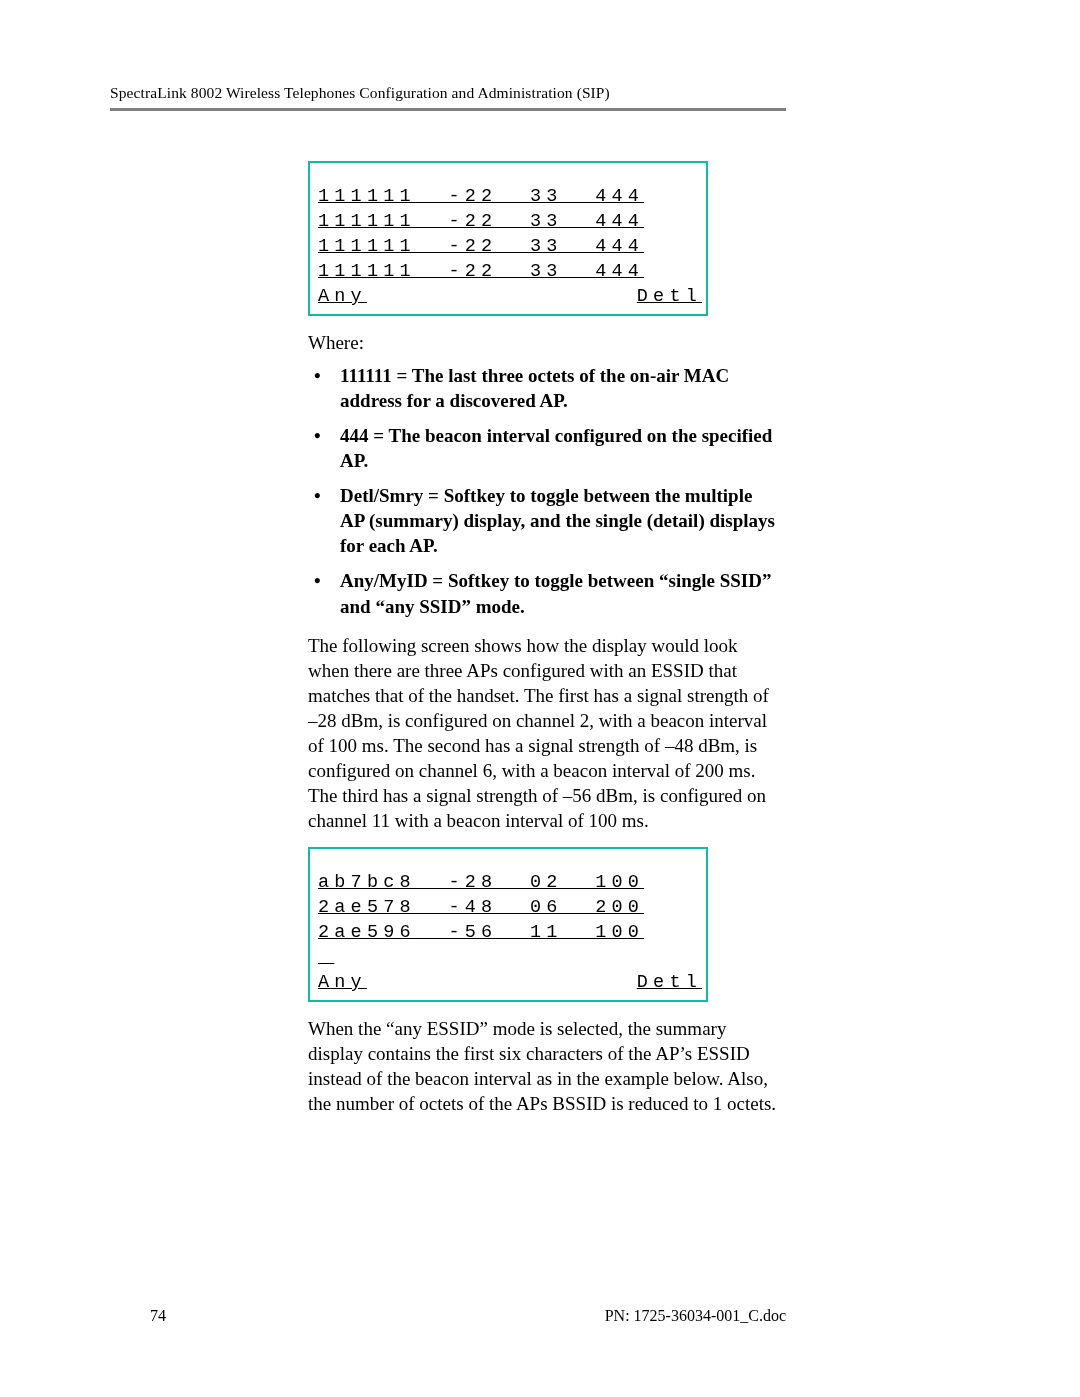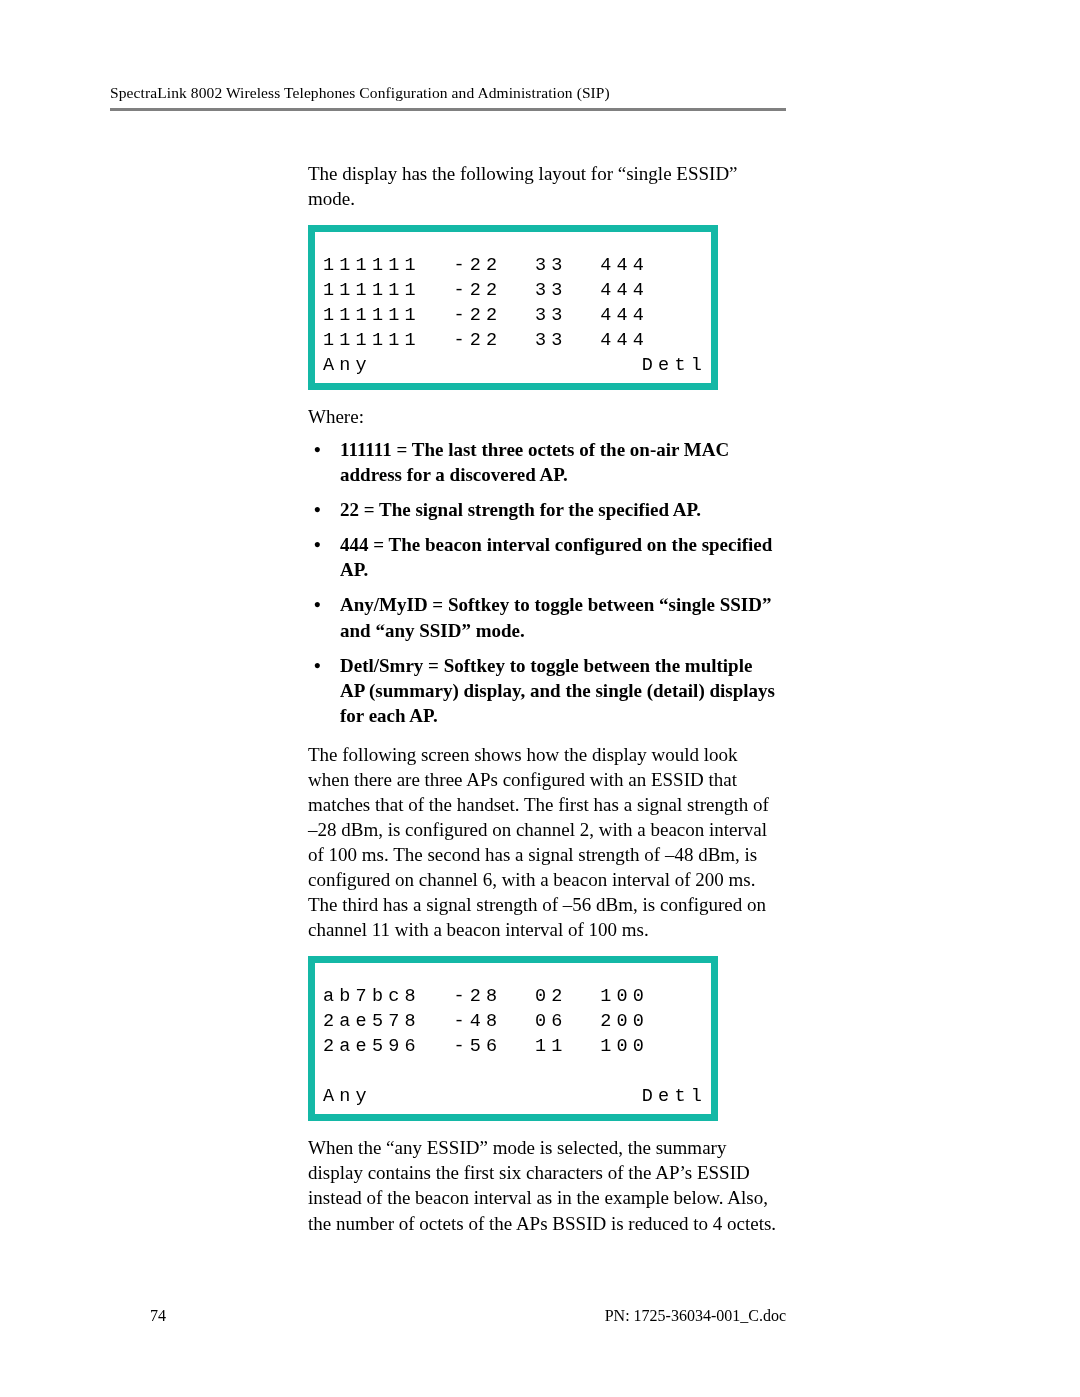--- a/index.html
+++ b/index.html
@@ -109,7 +109,6 @@
 
   <div class="content">
 
-    <p class="para">The display has the following layout for  “single ESSID” mode.</p>
 
     <div class="display-box display-box-tall">
       <div class="mono-row">111111  -22  33  444</div>

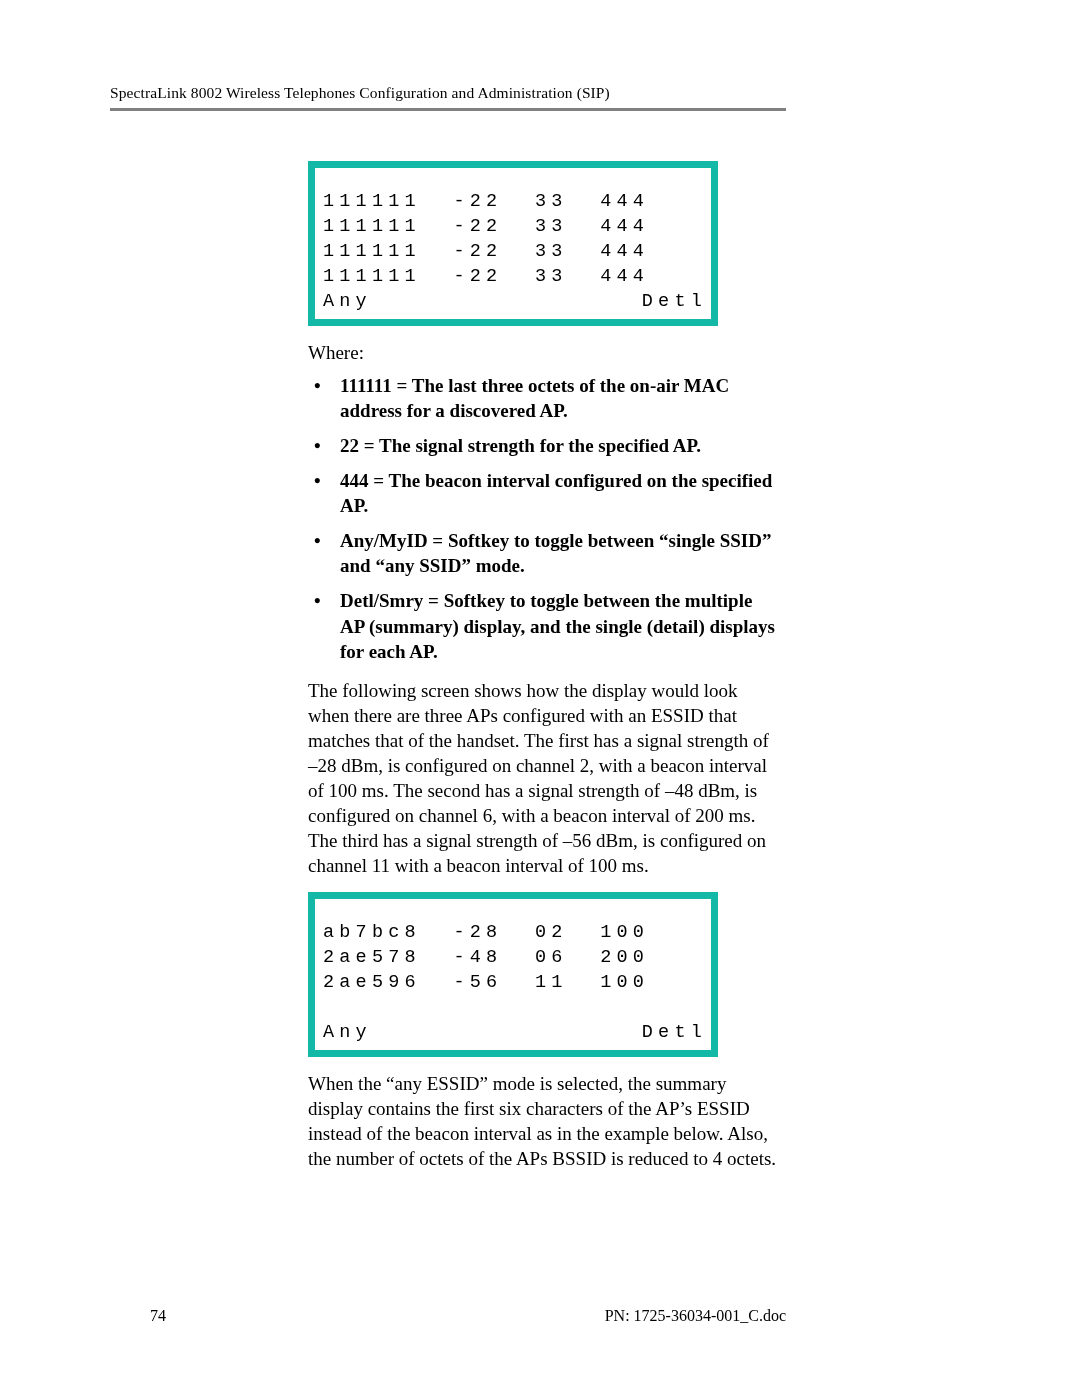--- a/index.html
+++ b/index.html
@@ -37,10 +37,11 @@
     margin: 0 0 14px 0;
   }
   .display-box {
-    border: 7px solid #14b8a6;
+    border: 2px solid #14b8a6;
     width: 380px;
     padding: 6px 8px 4px 8px;
     margin: 14px 0 14px 0;
+    text-decoration: underline;
   }
   .display-box-tall {
     padding-top: 22px;

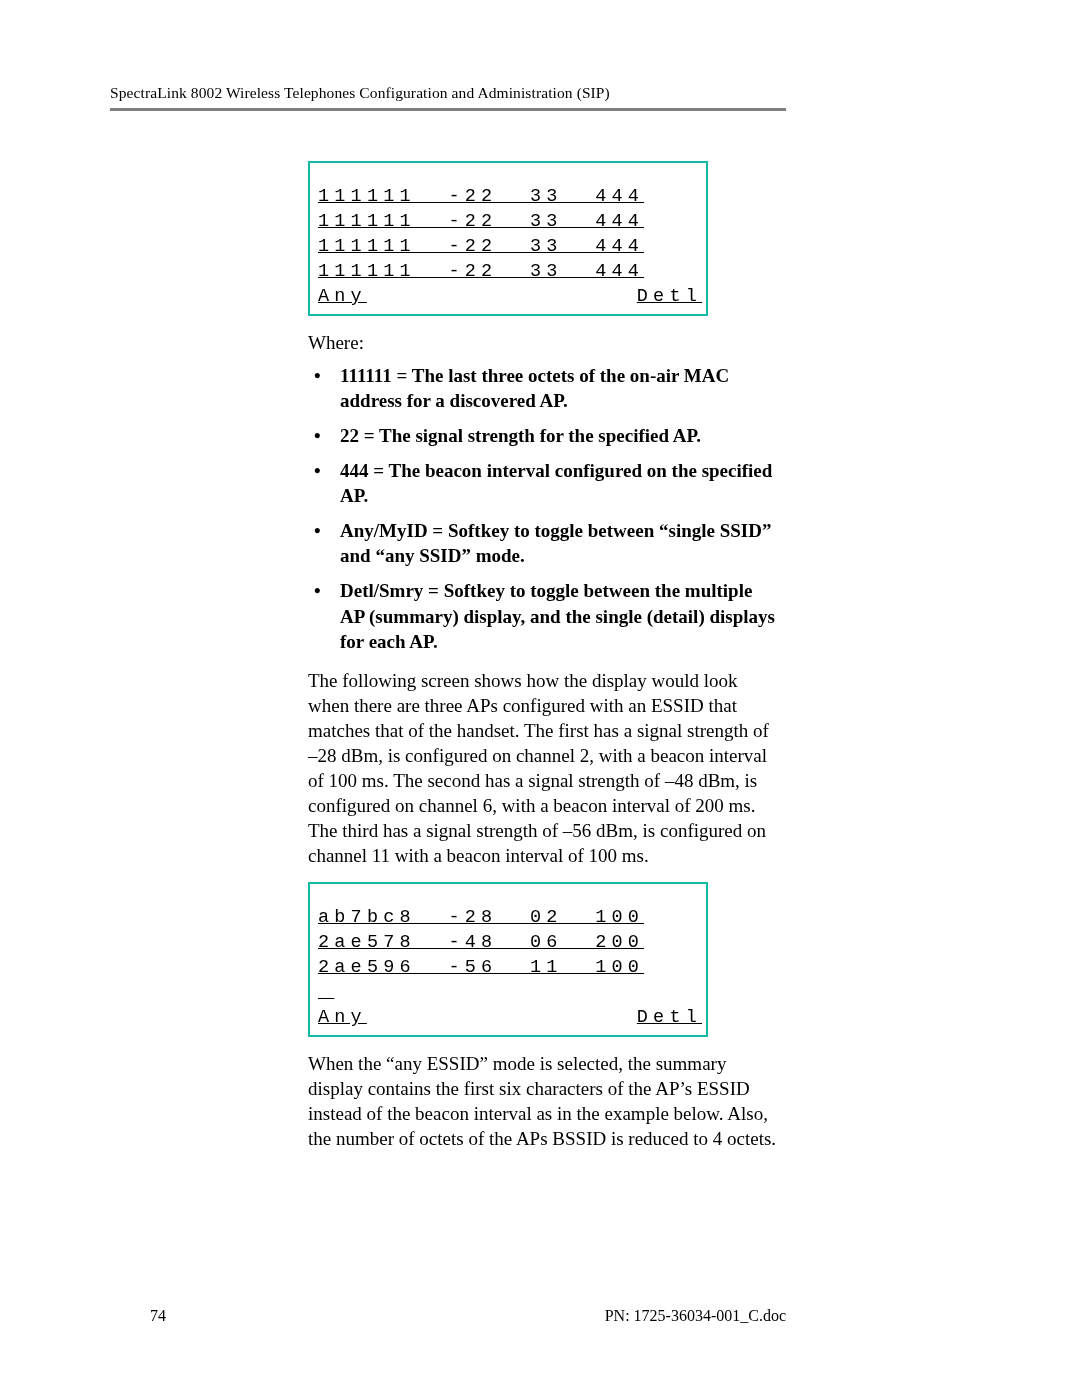--- a/index.html
+++ b/index.html
@@ -126,7 +126,6 @@
 
     <ul class="bullets">
       <li>111111 = The last three octets of the on-air MAC address for a discovered AP.</li>
-      <li>22 = The signal strength for the specified AP.</li>
       <li>444 = The beacon interval configured on the specified AP.</li>
       <li>Any/MyID = Softkey to toggle between “single SSID” and “any SSID” mode.</li>
       <li>Detl/Smry = Softkey to toggle between the multiple AP (summary) display, and the single (detail) displays for each AP.</li>

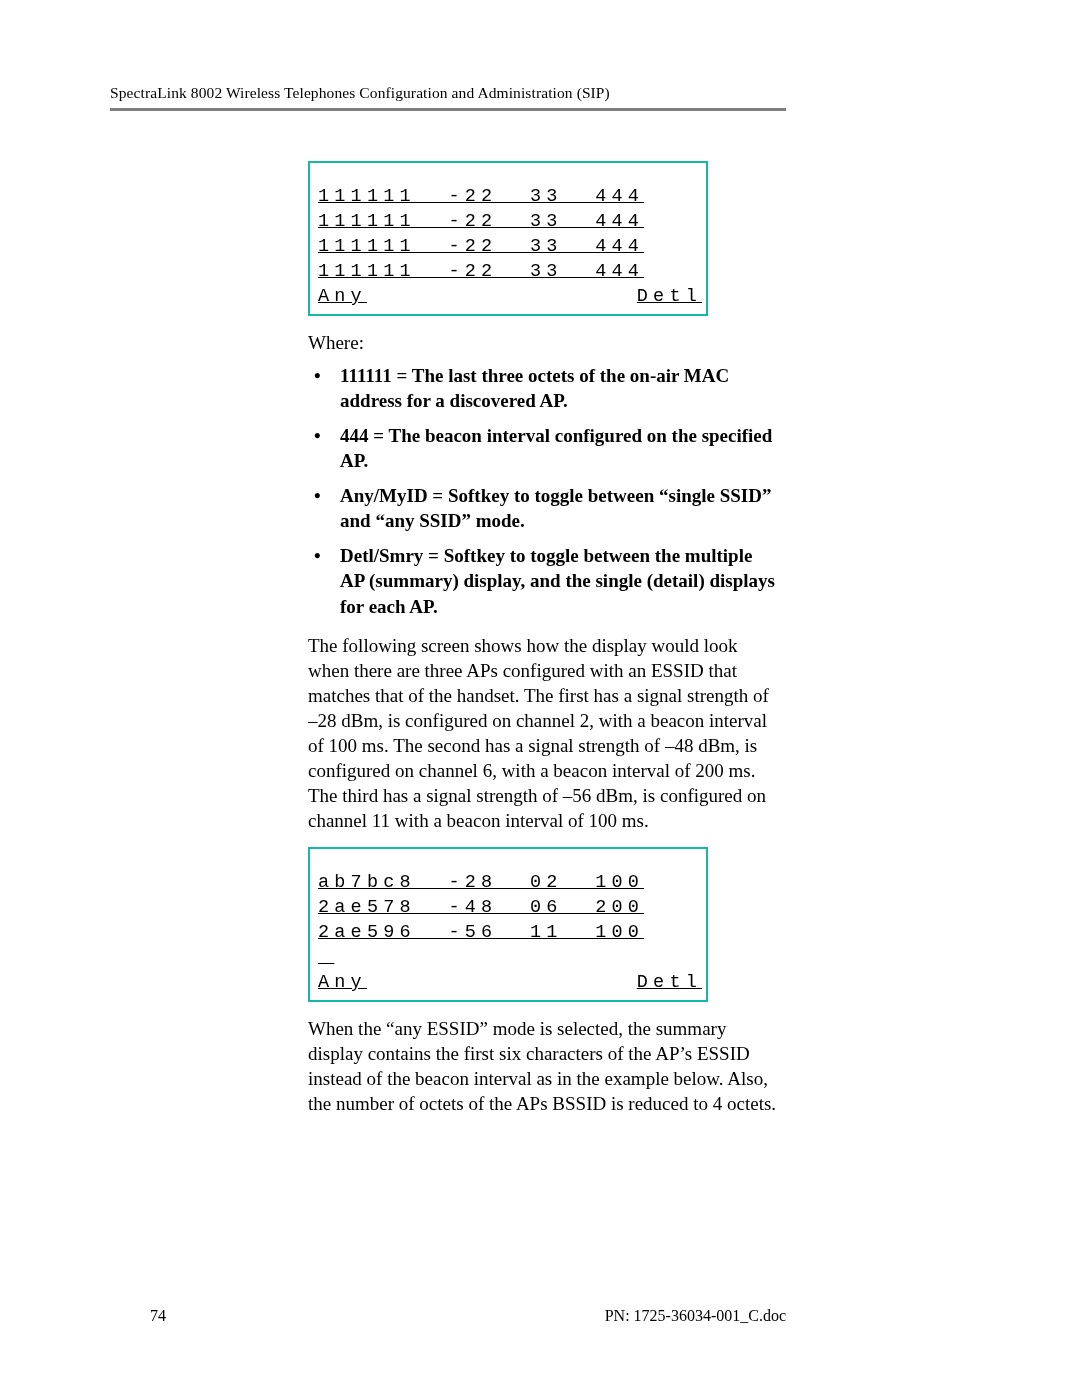--- a/index.html
+++ b/index.html
@@ -127,8 +127,8 @@
     <ul class="bullets">
       <li>111111 = The last three octets of the on-air MAC address for a discovered AP.</li>
       <li>444 = The beacon interval configured on the specified AP.</li>
+      <li>Detl/Smry = Softkey to toggle between the multiple AP (summary) display, and the single (detail) displays for each AP.</li>
       <li>Any/MyID = Softkey to toggle between “single SSID” and “any SSID” mode.</li>
-      <li>Detl/Smry = Softkey to toggle between the multiple AP (summary) display, and the single (detail) displays for each AP.</li>
     </ul>
 
     <p class="para">The following screen shows how the display would look when there are three APs configured with an ESSID that matches that of the handset.  The first has a signal strength of –28 dBm, is configured on channel 2, with a beacon interval of 100 ms.  The second has a signal strength of –48 dBm, is configured on channel 6, with a beacon interval of 200 ms.  The third has a signal strength of –56 dBm, is configured on channel 11 with a beacon interval of 100 ms.</p>

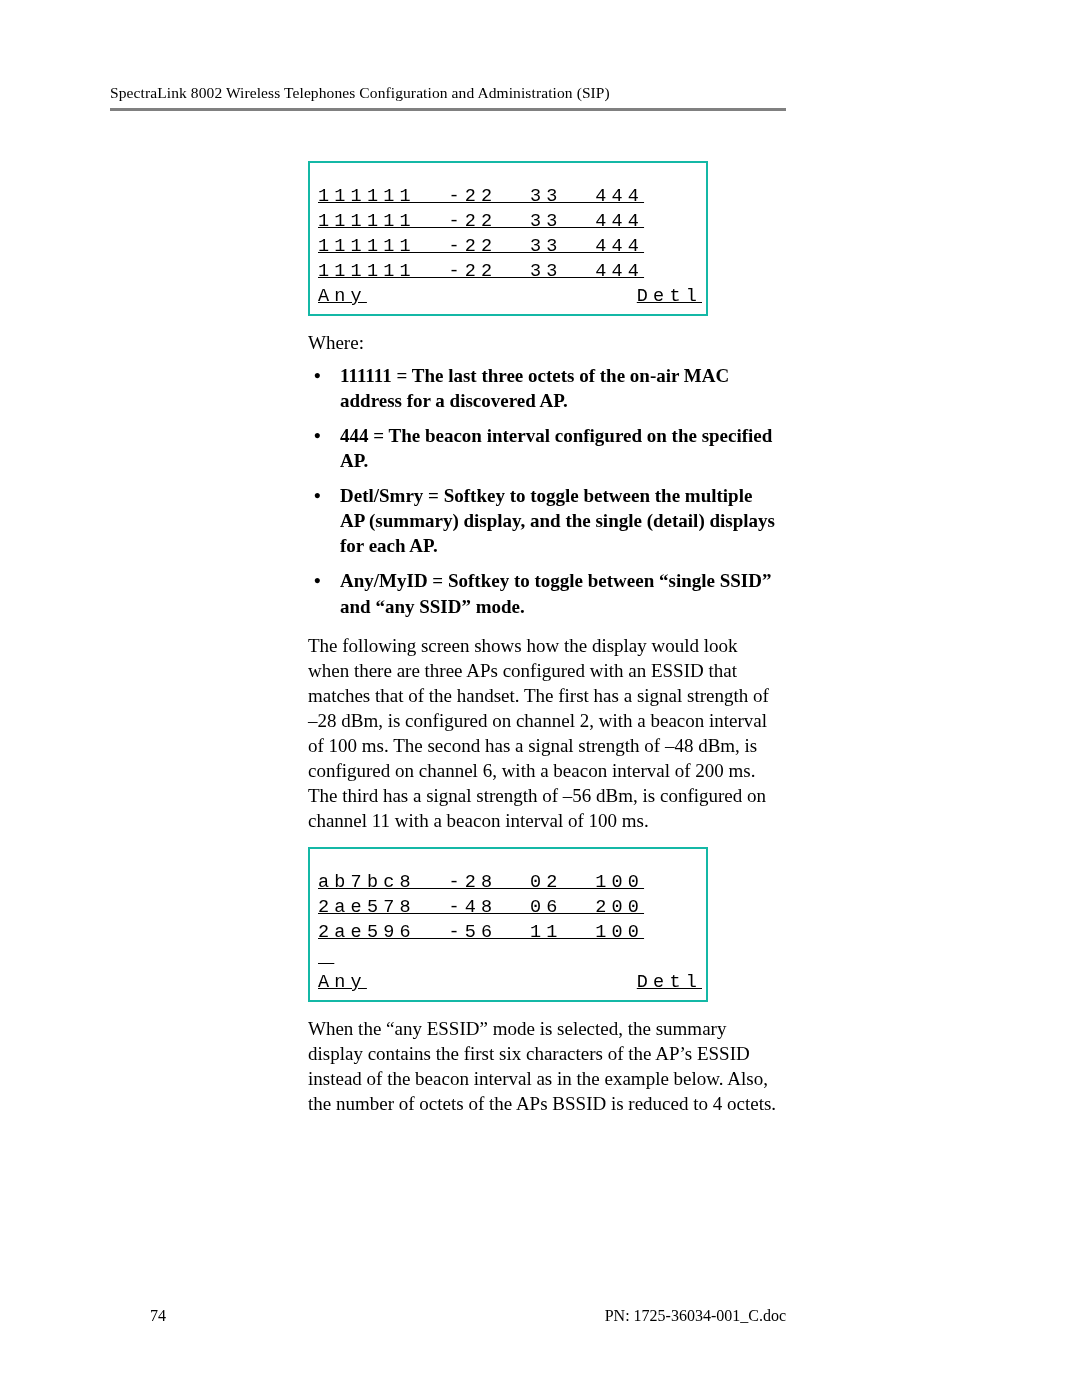--- a/index.html
+++ b/index.html
@@ -144,7 +144,7 @@
       </div>
     </div>
 
-    <p class="para">When the “any ESSID” mode is selected, the summary display contains the first six characters of the AP’s ESSID instead of the beacon interval as in the example below. Also, the number of octets of the APs BSSID is reduced to 4 octets.</p>
+    <p class="para">When the “any ESSID” mode is selected, the summary display contains the first six characters of the AP’s ESSID instead of the beacon interval as in the example below. Also, the number of octets of the APs BSSID is reduced to 1 octets.</p>
 
   </div>
 

